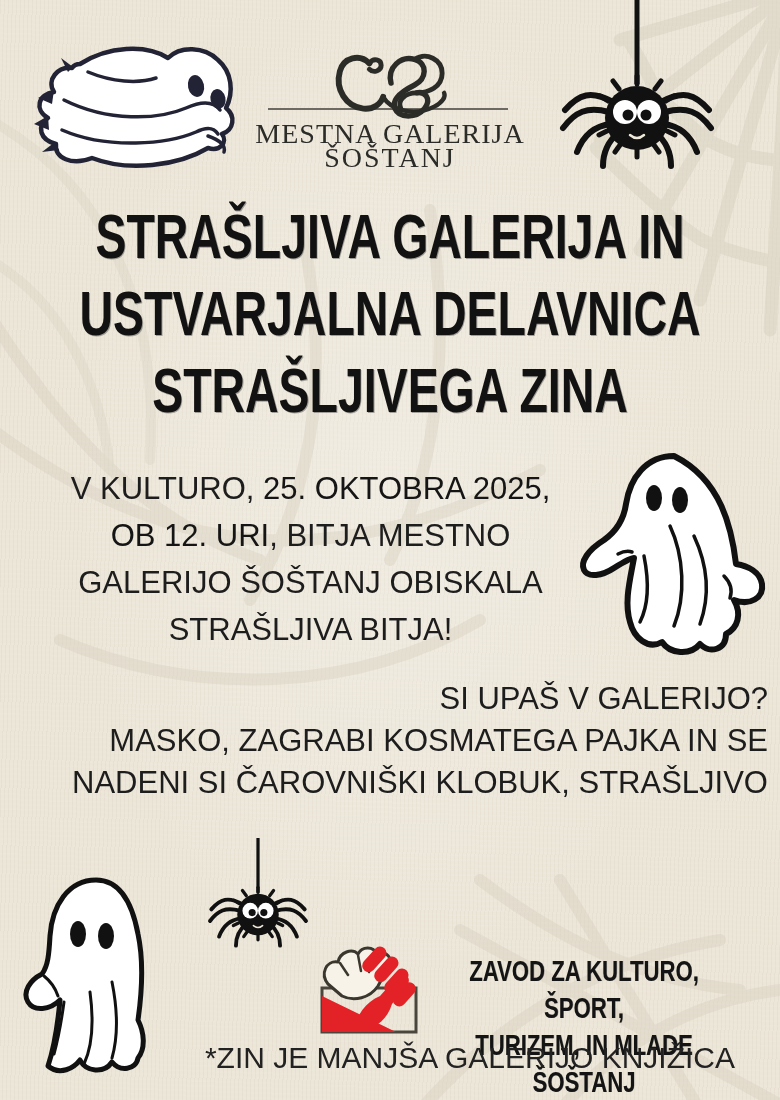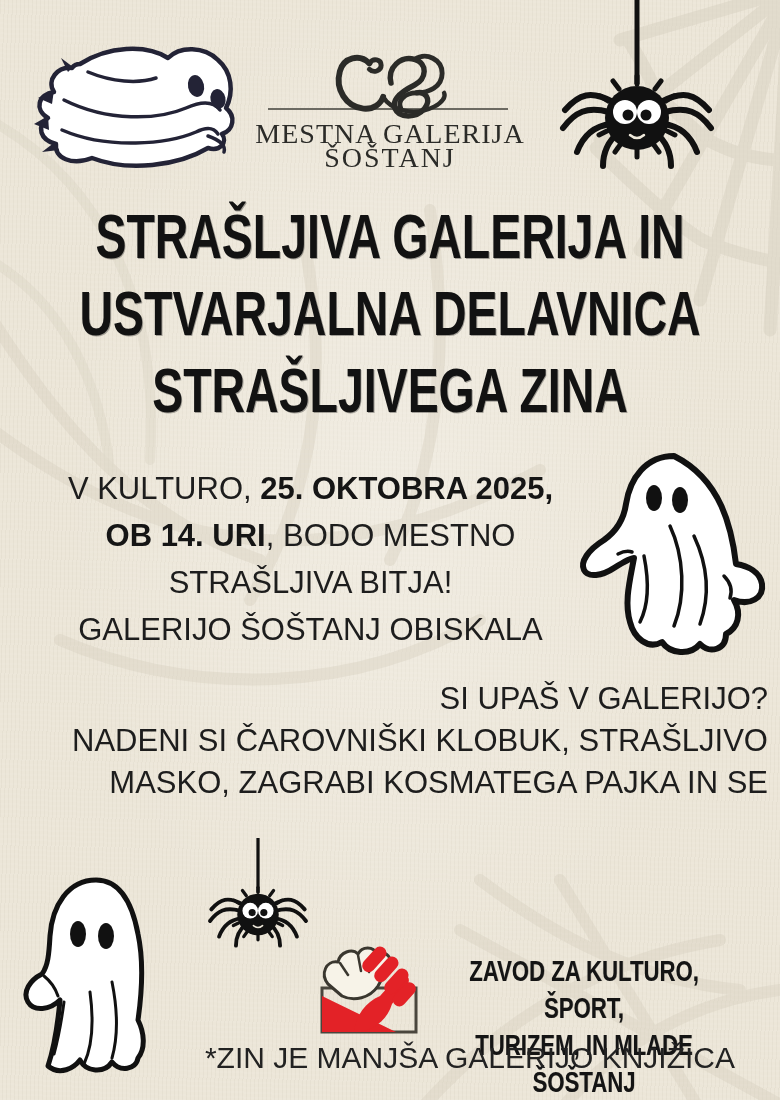--- a/index.html
+++ b/index.html
@@ -32,7 +32,7 @@
   
   .event{left:28px;top:465px;width:565px;text-align:center;
     font-size:31px;line-height:47px;color:#1d1d1d;}
-  .event strong{font-weight:700;color:#151515;}
+  .event strong{font-weight:400;color:#151515;}
   .invite{left:12px;top:678px;width:756px;text-align:right;
     font-size:31px;line-height:42px;color:#1d1d1d;}
 

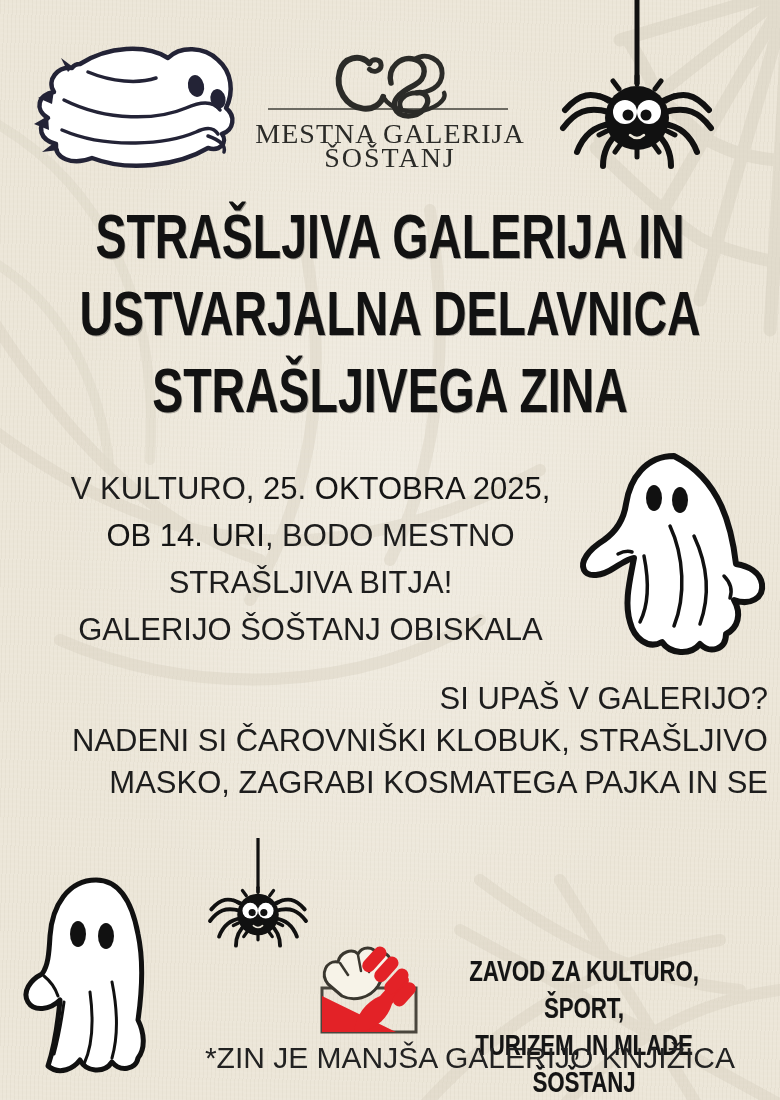--- a/index.html
+++ b/index.html
@@ -178,7 +178,7 @@
 
   <div class="layer event">
     <div><span>V KULTURO, </span><strong>25. OKTOBRA 2025,</strong></div>
-    <div><strong>OB 14. URI</strong><span>, BODO MESTNO</span></div>
+    <div><strong>OB 12. URI</strong><span>, BODO MESTNO</span></div>
     <div>STRAŠLJIVA BITJA!</div>
     <div>GALERIJO ŠOŠTANJ OBISKALA</div>
   </div>

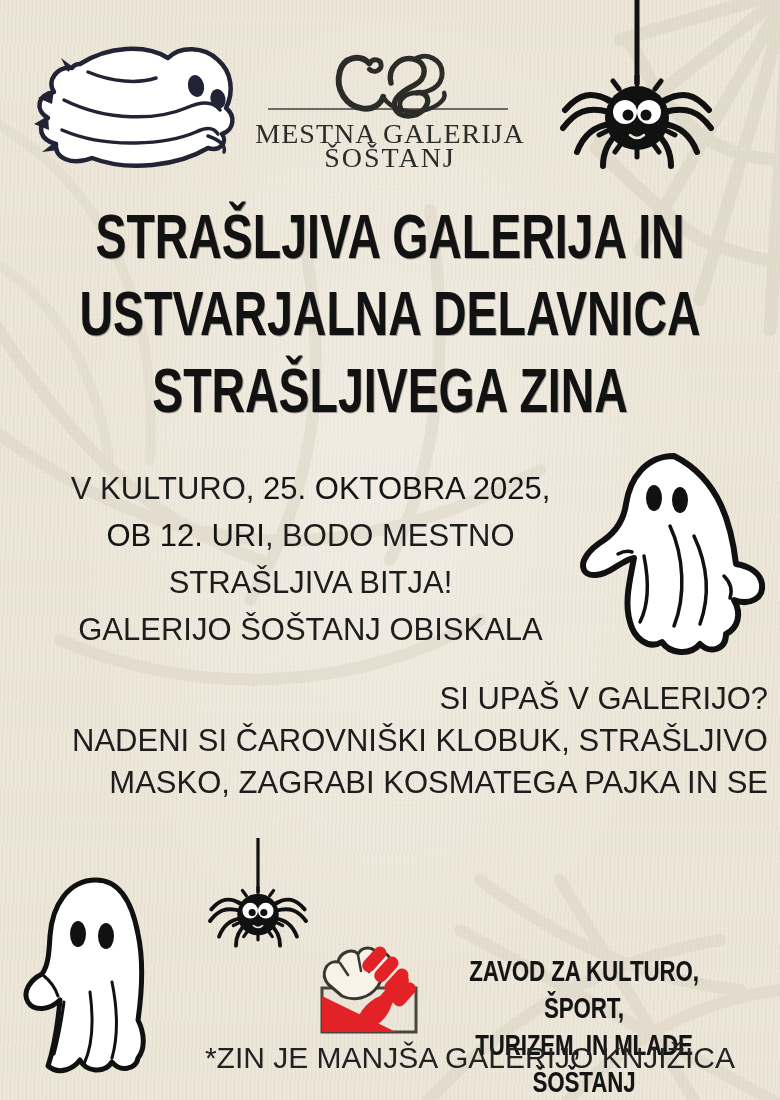--- a/index.html
+++ b/index.html
@@ -178,7 +178,7 @@
 
   <div class="layer event">
     <div><span>V KULTURO, </span><strong>25. OKTOBRA 2025,</strong></div>
-    <div><strong>OB 12. URI</strong><span>, BODO MESTNO</span></div>
+    <div><strong>OB 12. URI</strong><span>, BITJA MESTNO</span></div>
     <div>STRAŠLJIVA BITJA!</div>
     <div>GALERIJO ŠOŠTANJ OBISKALA</div>
   </div>

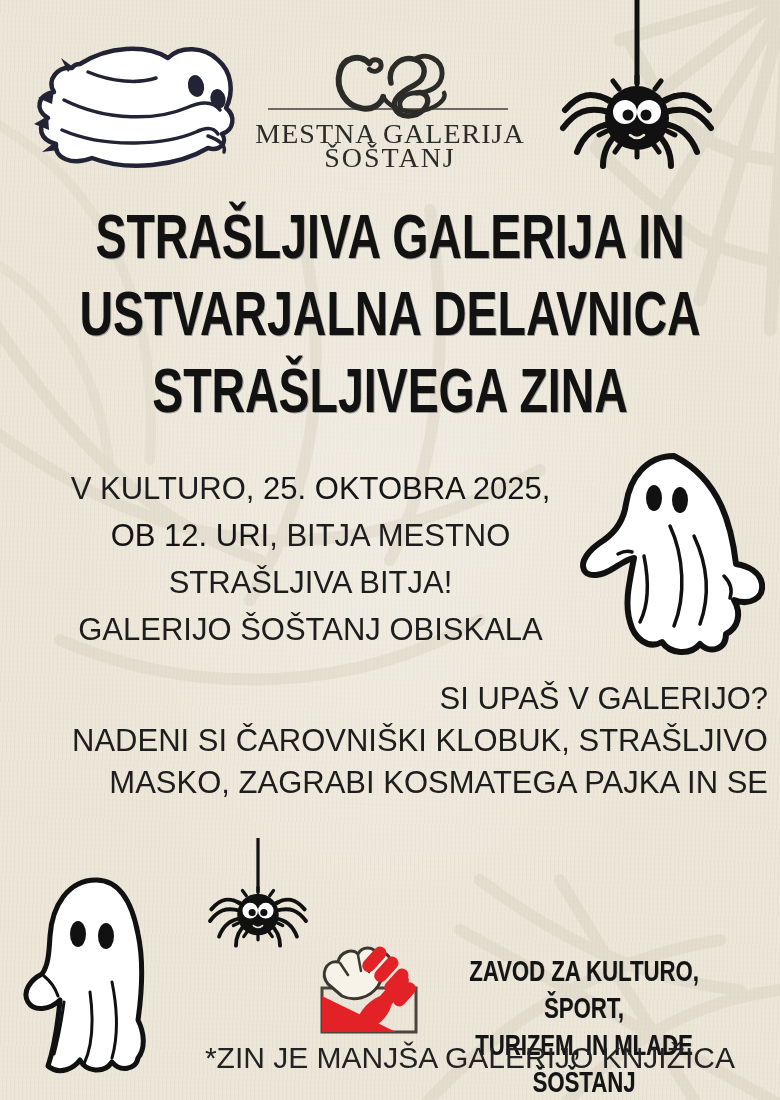--- a/index.html
+++ b/index.html
@@ -179,8 +179,8 @@
   <div class="layer event">
     <div><span>V KULTURO, </span><strong>25. OKTOBRA 2025,</strong></div>
     <div><strong>OB 12. URI</strong><span>, BITJA MESTNO</span></div>
+    <div>GALERIJO ŠOŠTANJ OBISKALA</div>
     <div>STRAŠLJIVA BITJA!</div>
-    <div>GALERIJO ŠOŠTANJ OBISKALA</div>
   </div>
 
   <svg class="layer ghost-right" viewBox="0 0 202 218">

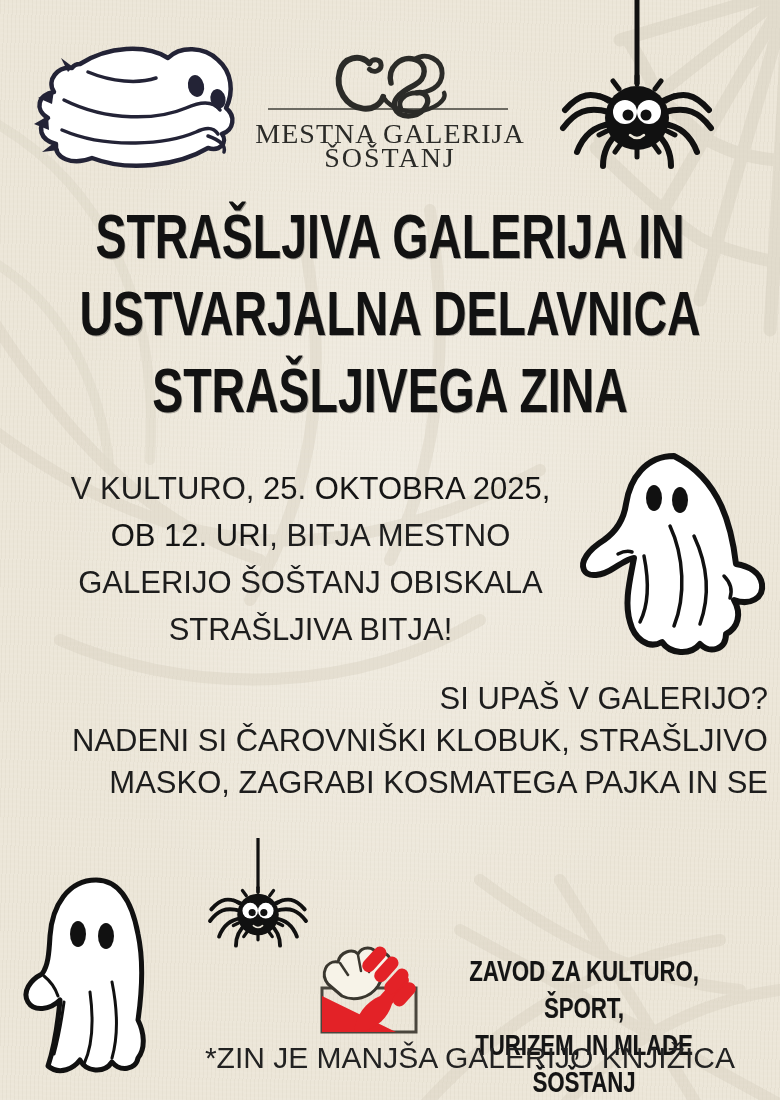--- a/index.html
+++ b/index.html
@@ -206,8 +206,8 @@
 
   <div class="layer invite">
     <div>SI UPAŠ V GALERIJO?</div>
+    <div>MASKO, ZAGRABI KOSMATEGA PAJKA IN SE</div>
     <div>NADENI SI ČAROVNIŠKI KLOBUK, STRAŠLJIVO</div>
-    <div>MASKO, ZAGRABI KOSMATEGA PAJKA IN SE</div>
   </div>
 
   <svg class="layer spider-small" viewBox="0 0 160 185">

